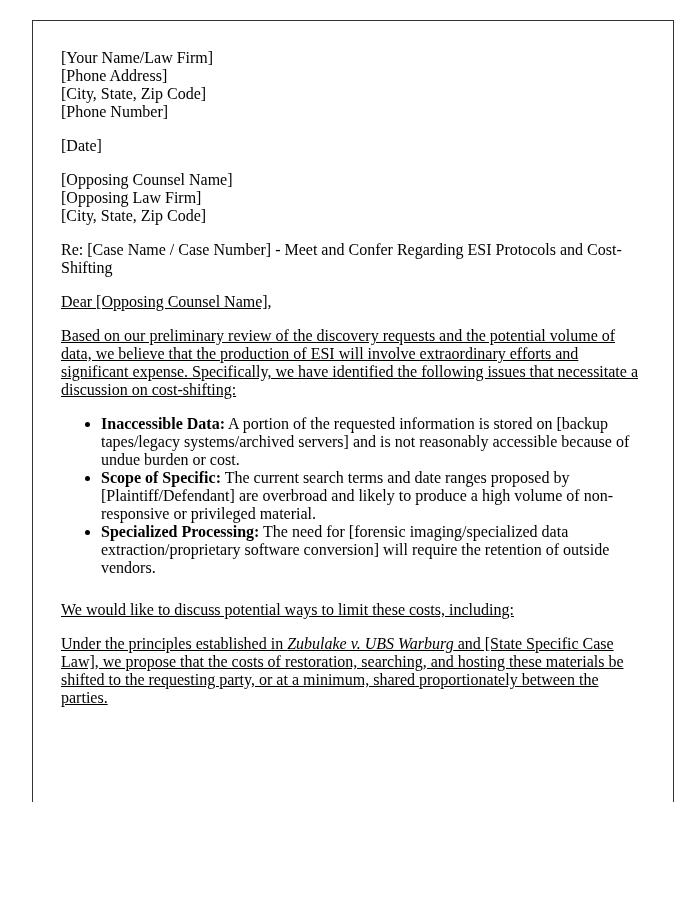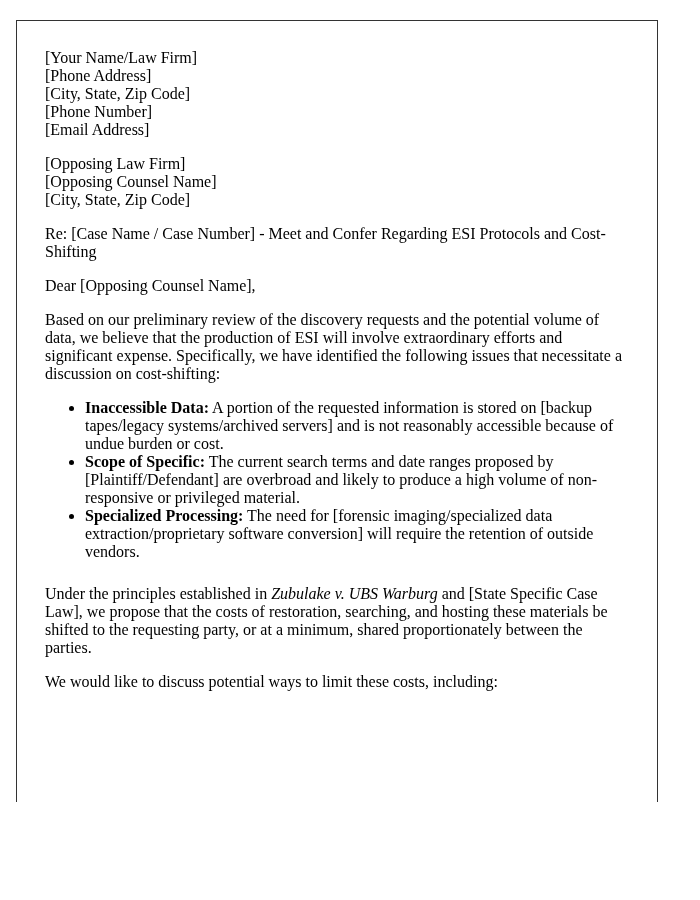--- a/index.html
+++ b/index.html
@@ -17,7 +17,7 @@
     }
     .viewport {
       position: absolute;
-      left: 16px;
+      left: 32px;
       top: 20px;
       width: 642px;
       height: 782px;

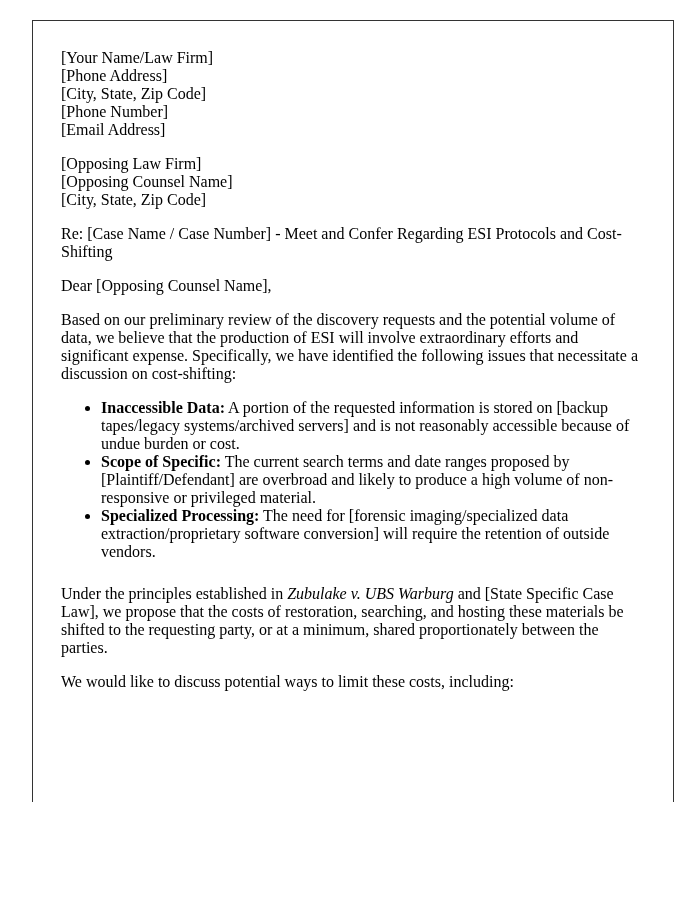--- a/index.html
+++ b/index.html
@@ -72,7 +72,6 @@
       <span class="line">[Phone Address]</span>
       <span class="line">[City, State, Zip Code]</span>
       <span class="line">[Phone Number]</span>
-      <span class="line">[Email Address]</span>
     </div>
 
 

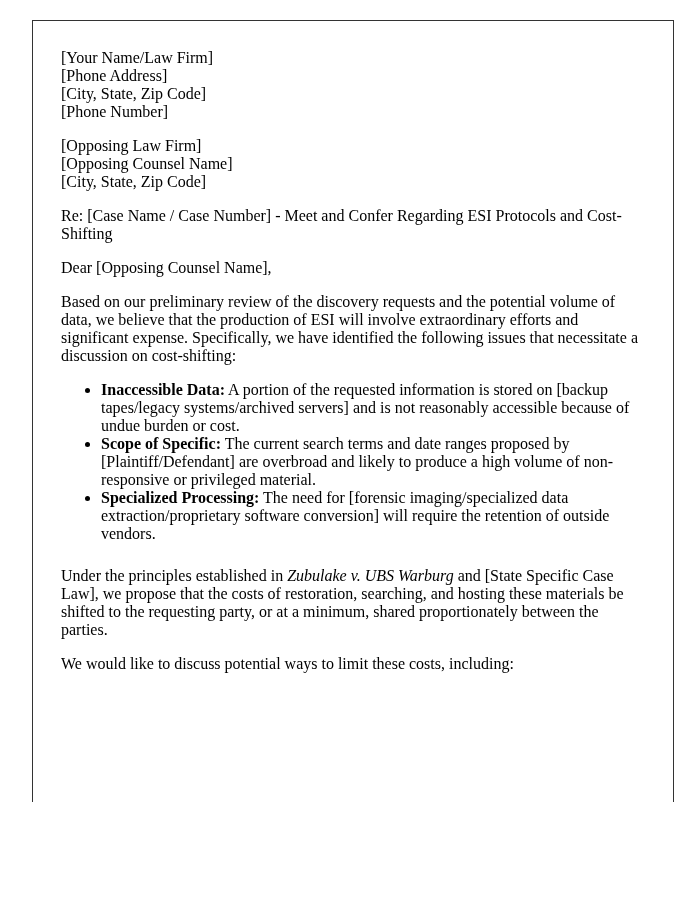--- a/index.html
+++ b/index.html
@@ -74,6 +74,7 @@
       <span class="line">[Phone Number]</span>
     </div>
 
+    <div class="block">[Date]</div>
 
     <div class="block">
       <span class="line">[Opposing Law Firm]</span>

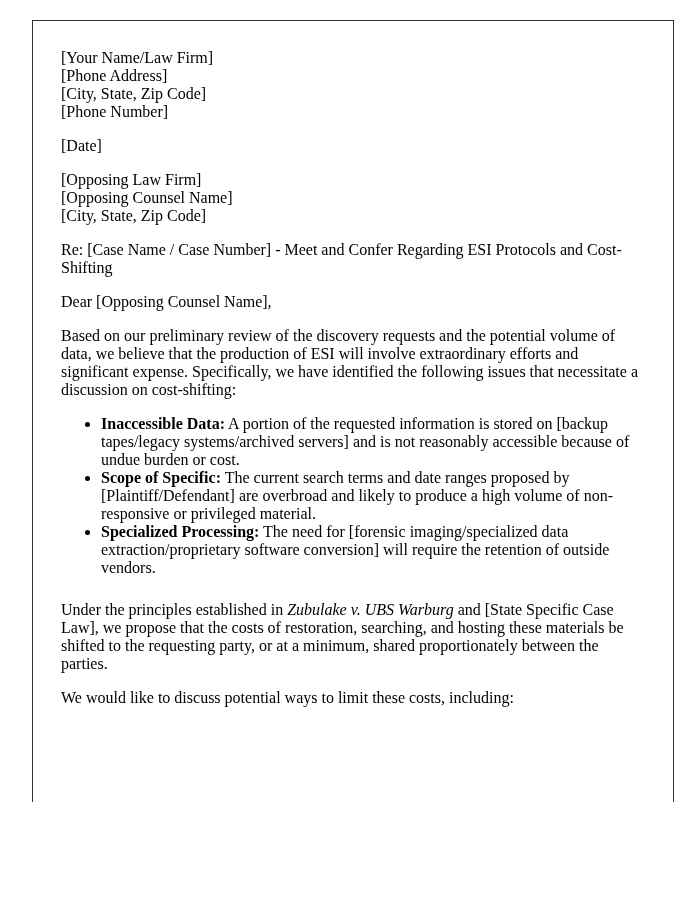--- a/index.html
+++ b/index.html
@@ -77,8 +77,8 @@
     <div class="block">[Date]</div>
 
     <div class="block">
+      <span class="line">[Opposing Counsel Name]</span>
       <span class="line">[Opposing Law Firm]</span>
-      <span class="line">[Opposing Counsel Name]</span>
       <span class="line">[City, State, Zip Code]</span>
     </div>
 

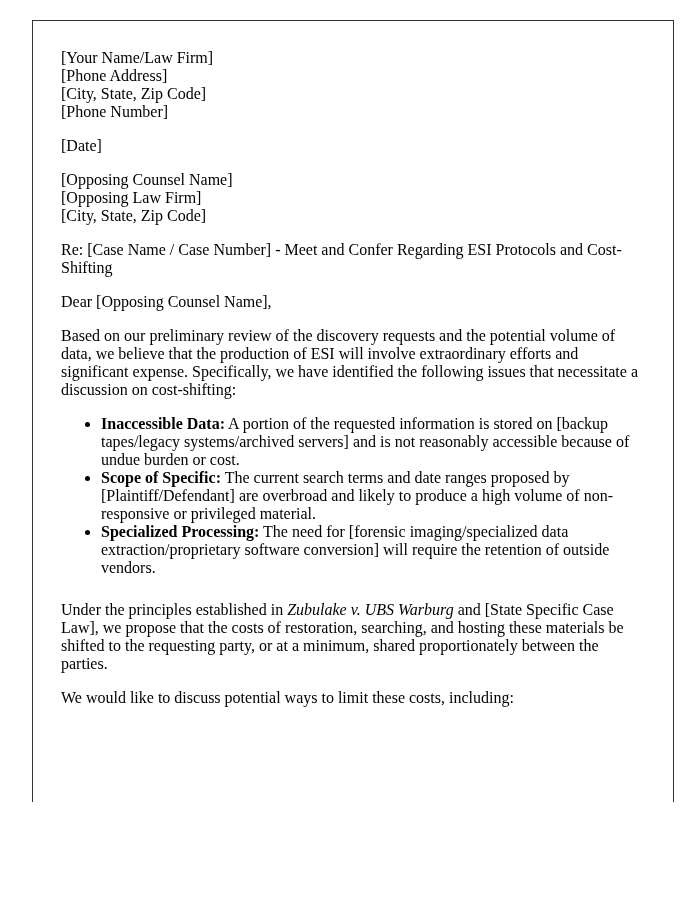--- a/index.html
+++ b/index.html
@@ -41,6 +41,7 @@
     }
     p {
       margin: 0 0 16px 0;
+      text-decoration: underline;
     }
     .subject {
       font-weight: normal;

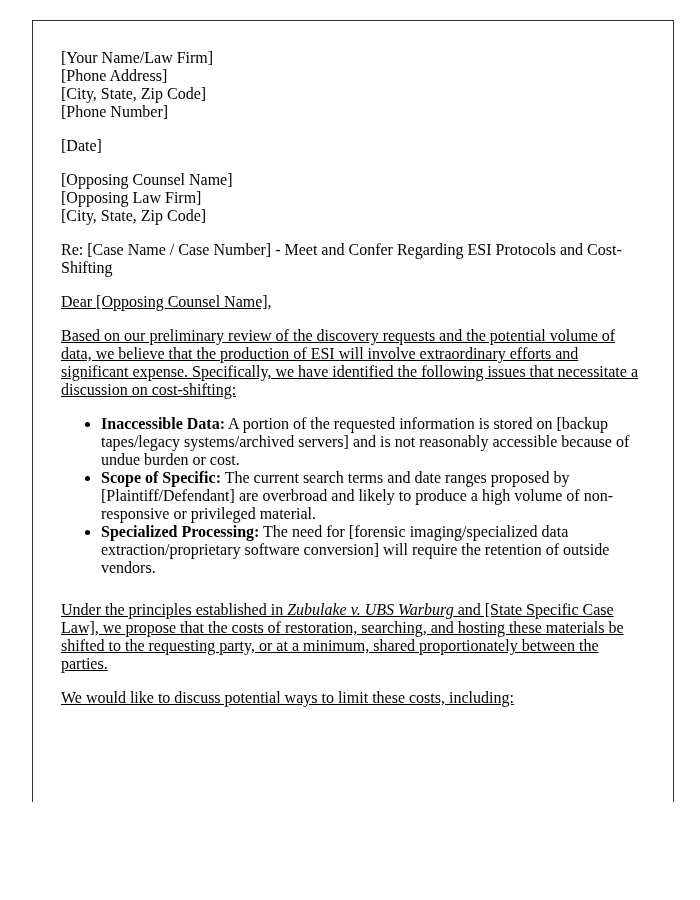--- a/index.html
+++ b/index.html
@@ -96,9 +96,9 @@
       <li><span class="issue-title">Specialized Processing:</span><span> The need for [forensic imaging/specialized data extraction/proprietary software conversion] will require the retention of outside vendors.</span></li>
     </ul>
 
+    <p>We would like to discuss potential ways to limit these costs, including:</p>
+
     <p><span>Under the principles established in </span><em class="case-cite">Zubulake v. UBS Warburg</em><span> and [State Specific Case Law], we propose that the costs of restoration, searching, and hosting these materials be shifted to the requesting party, or at a minimum, shared proportionately between the parties.</span></p>
-
-    <p>We would like to discuss potential ways to limit these costs, including:</p>
 
   </div>
 </div>

